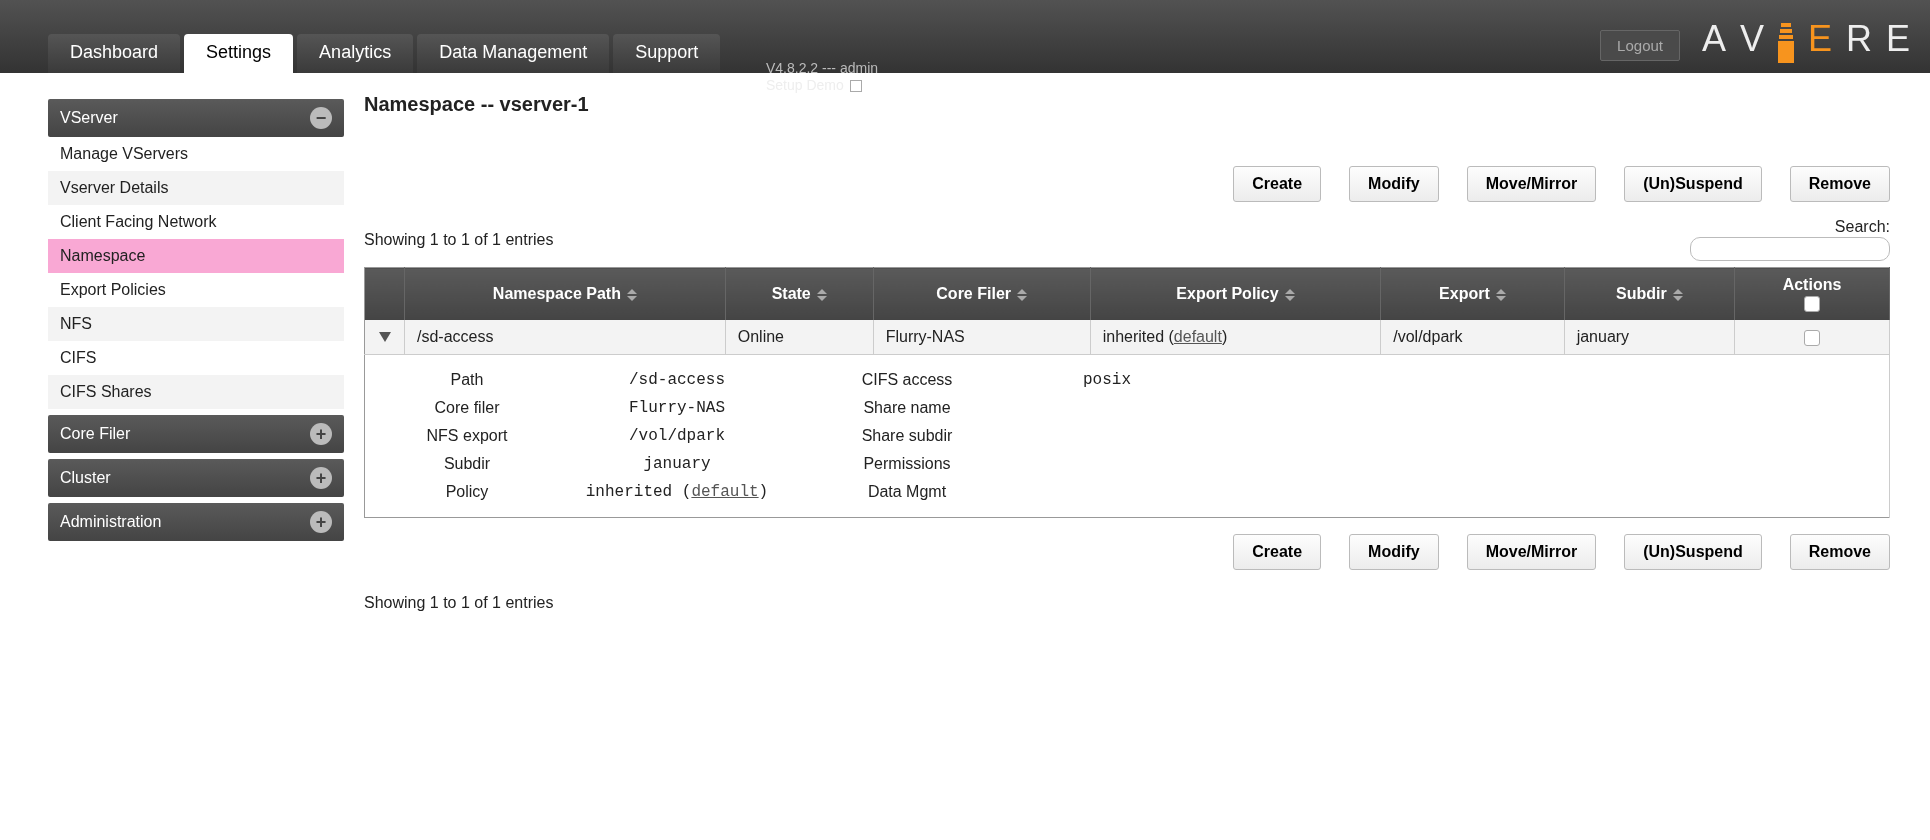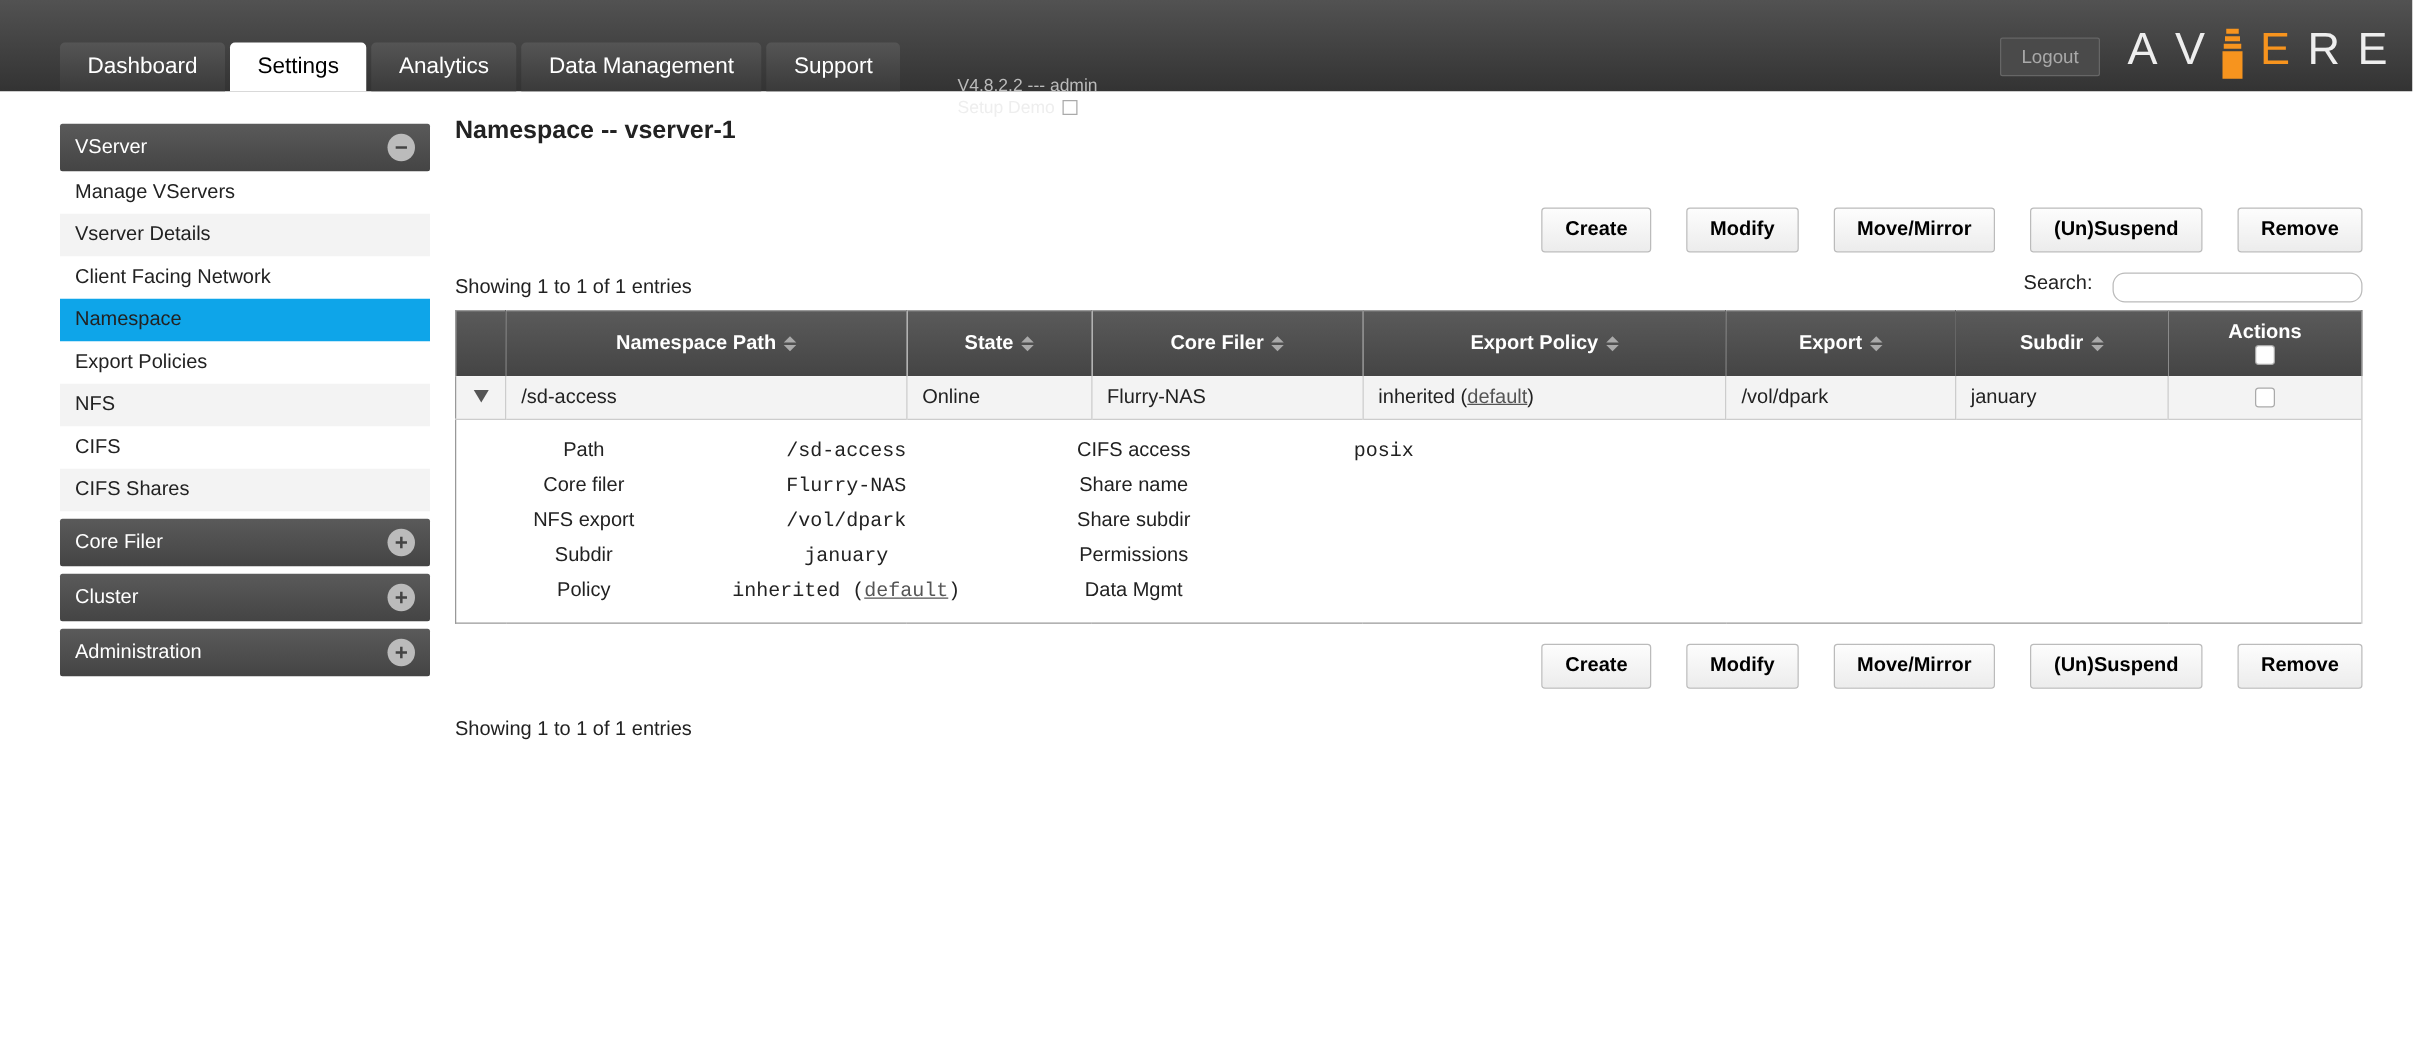--- a/index.html
+++ b/index.html
@@ -166,8 +166,9 @@
   }
   .search-wrap {
     display: flex;
-    align-items: flex-start;
-    gap: 16px;
+    align-items: flex-end;
+    gap: 1px;
+    flex-direction: column;
   }
   .search-wrap input {
     border: 1px solid #bbb;

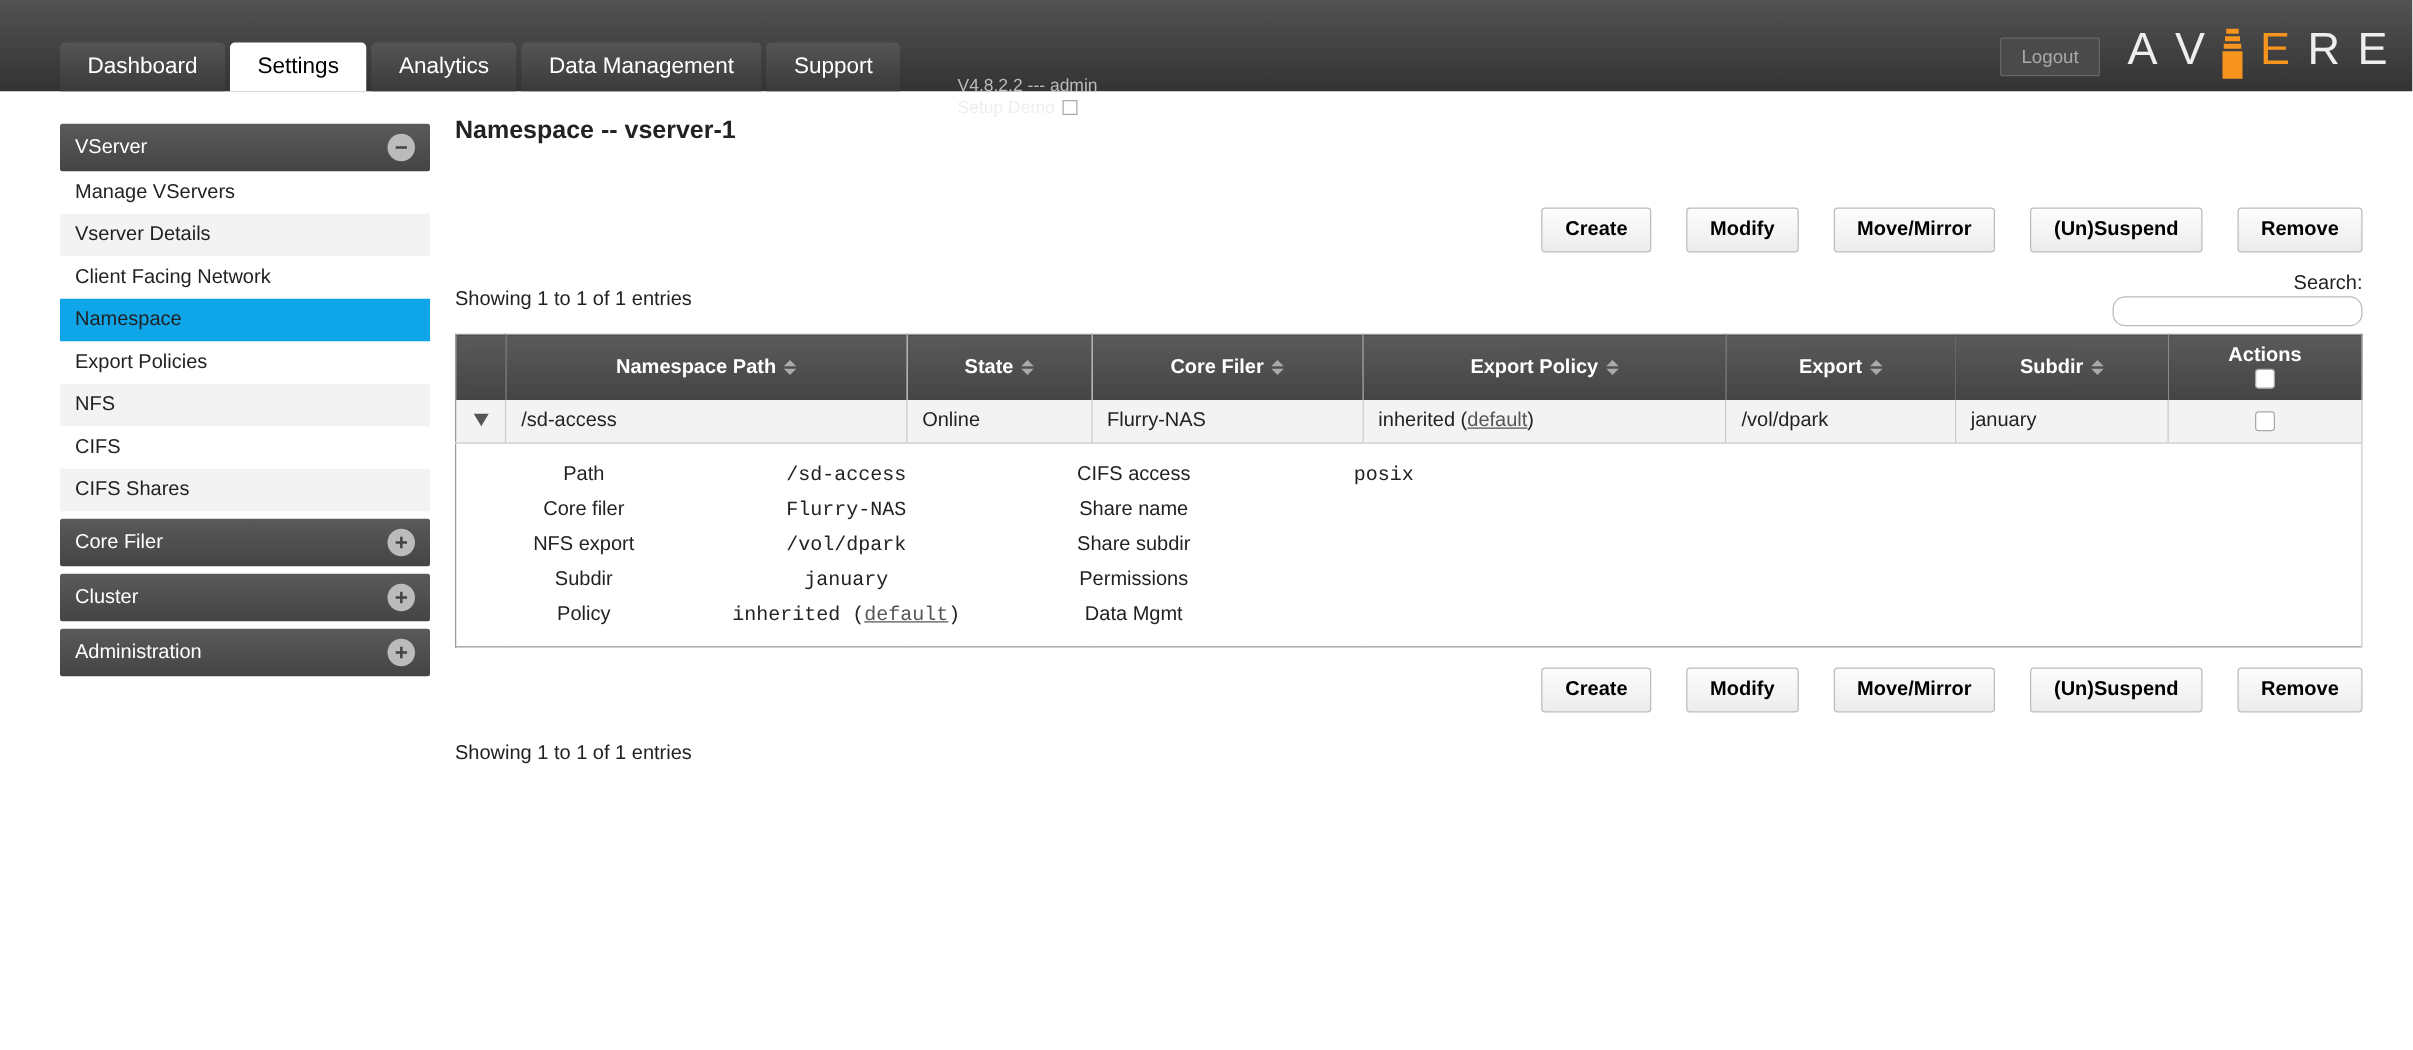--- a/index.html
+++ b/index.html
@@ -131,7 +131,7 @@
     cursor: pointer;
   }
   .side-item:nth-child(even) { background: #f3f3f3; }
-  .side-item.active { background: #0ea5e9; }
+  .side-item.active { background: #f9a8d4; }
 
   .main {
     flex: 1;

